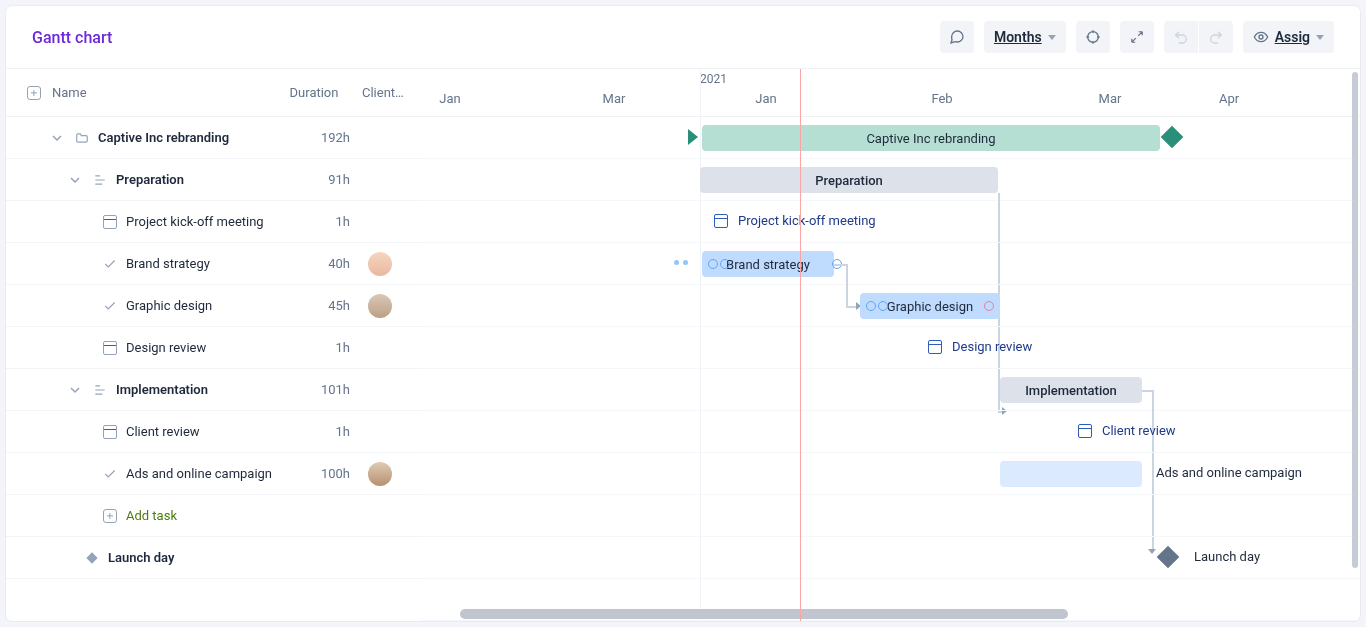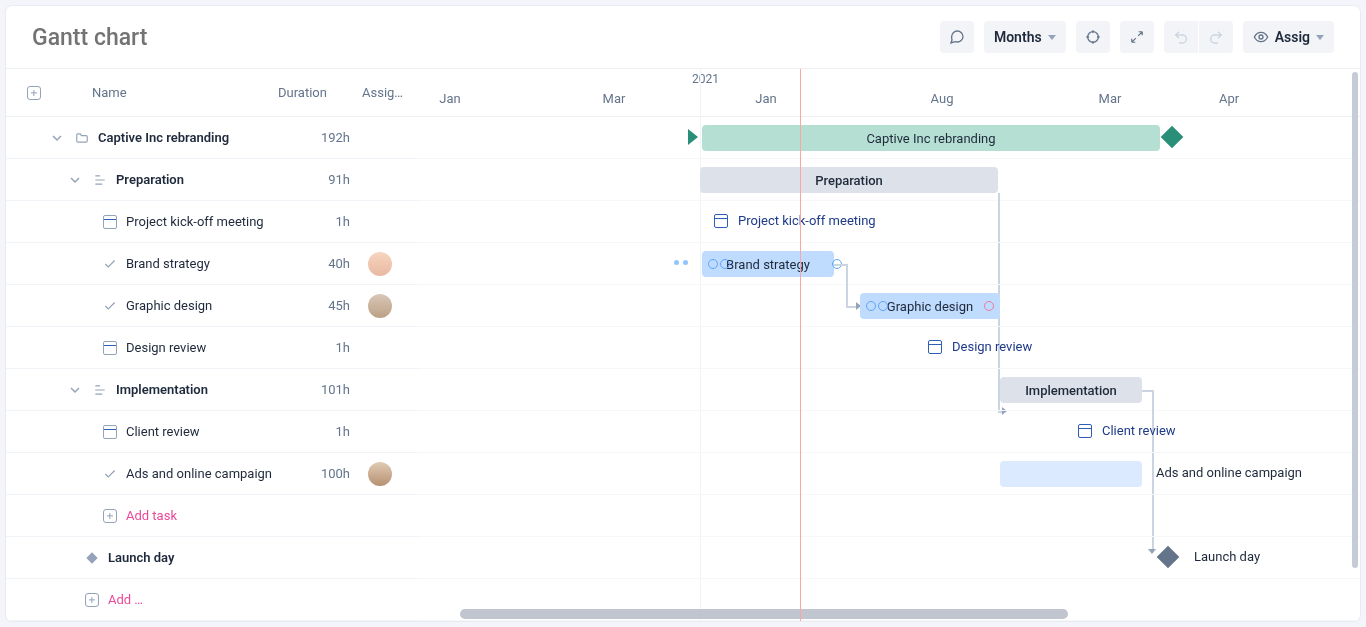--- a/index.html
+++ b/index.html
@@ -6,7 +6,7 @@
   body { font-family: -apple-system, BlinkMacSystemFont, "Segoe UI", Roboto, sans-serif; background: #f3f5fb; font-size: 13px; color: #1e293b; }
   .card { margin: 6px; background: #fff; border-radius: 6px; box-shadow: 0 0 0 1px rgba(0,0,0,.04); overflow: hidden; position: relative; height: 615px; }
   .topbar { display: flex; align-items: center; padding: 10px 26px; height: 62px; }
-  .title { color: #737373; font-size: 23px; font-weight: 500; }
+  .title { color: #6d28d9; font-size: 16px; font-weight: 500; }
   .toolbar { margin-left: auto; display: flex; gap: 10px; align-items: flex-start; }
   .tbtn { height: 32px; background: #f2f4f8; border-radius: 4px; display: inline-flex; align-items: center; justify-content: center; gap: 6px; padding: 0 10px; color: #475569; cursor: pointer; user-select: none; }
   .tbtn.iconOnly { width: 34px; padding: 0; }

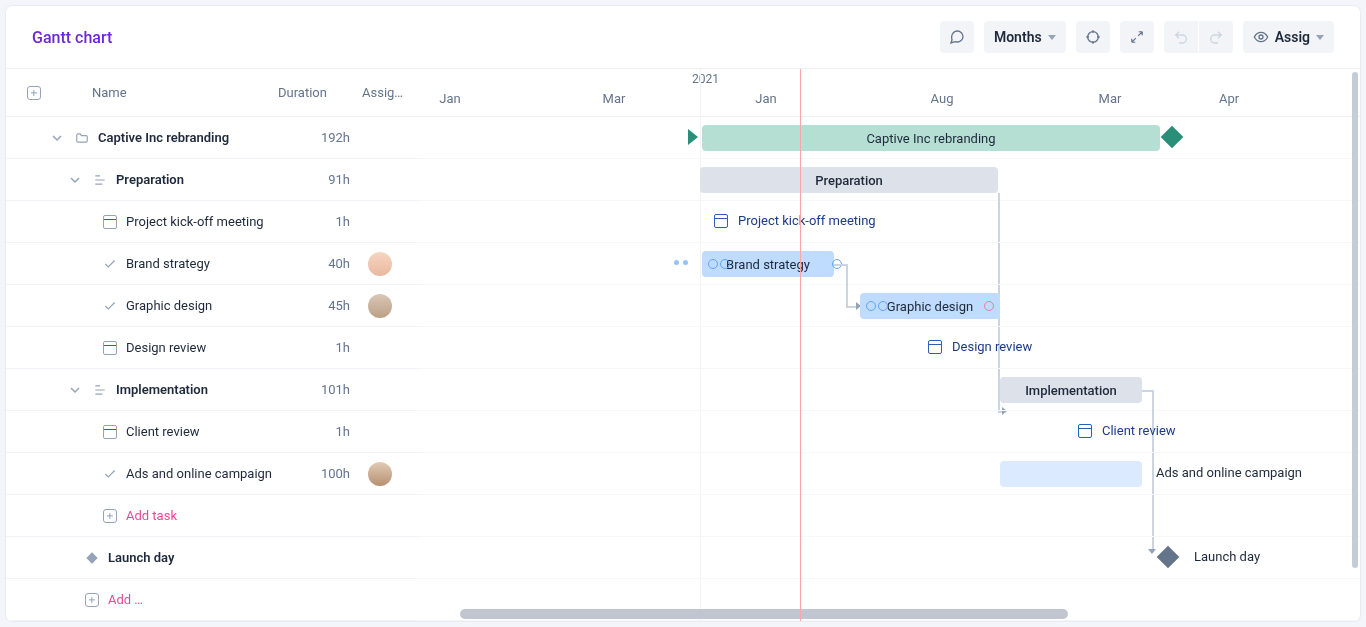--- a/index.html
+++ b/index.html
@@ -7,7 +7,7 @@
   .card { margin: 6px; background: #fff; border-radius: 6px; box-shadow: 0 0 0 1px rgba(0,0,0,.04); overflow: hidden; position: relative; height: 615px; }
   .topbar { display: flex; align-items: center; padding: 10px 26px; height: 62px; }
   .title { color: #6d28d9; font-size: 16px; font-weight: 500; }
-  .toolbar { margin-left: auto; display: flex; gap: 10px; align-items: flex-start; }
+  .toolbar { margin-left: auto; display: flex; gap: 10px; align-items: flex-start; text-decoration: underline; }
   .tbtn { height: 32px; background: #f2f4f8; border-radius: 4px; display: inline-flex; align-items: center; justify-content: center; gap: 6px; padding: 0 10px; color: #475569; cursor: pointer; user-select: none; }
   .tbtn.iconOnly { width: 34px; padding: 0; }
   .tbtn strong { font-size: 14px; font-weight: 600; color: #1e293b; }

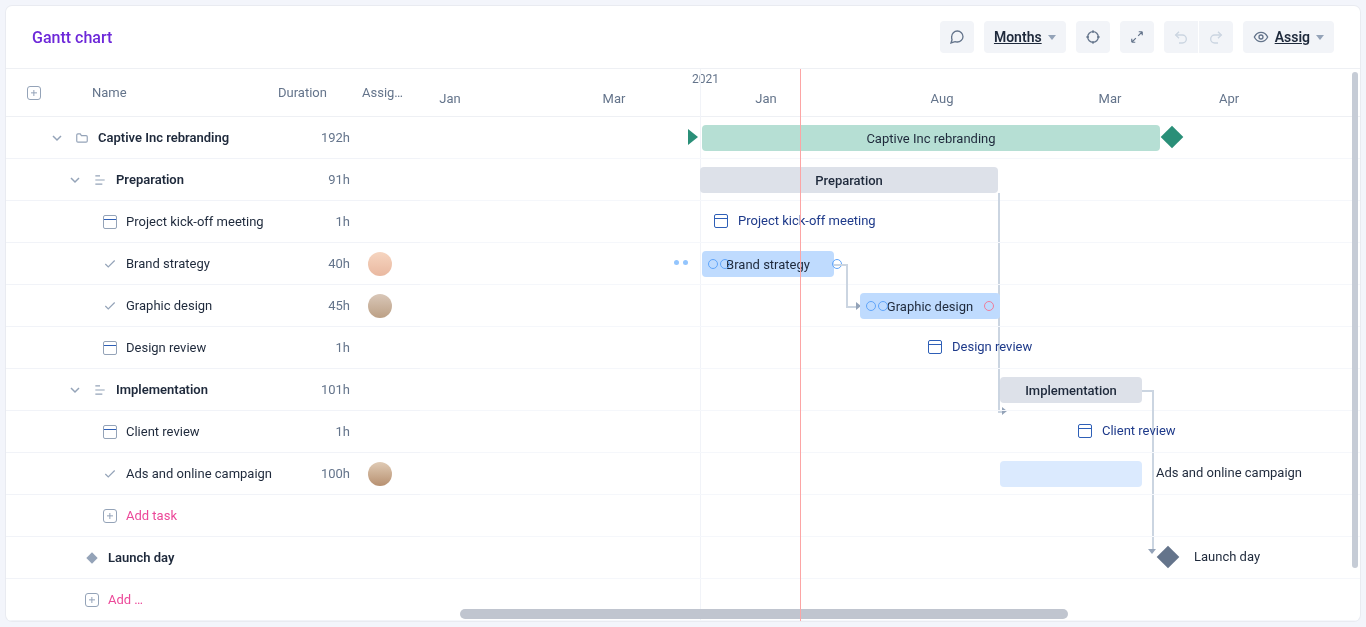--- a/index.html
+++ b/index.html
@@ -314,7 +314,7 @@
     <div class="right">
       <div class="rhead">
         <div class="gridline" style="left:280px"></div>
-        <div class="year" style="left:272px">2021</div>
+        <div class="year" style="left:280px">2021</div>
         <div class="mlabel" style="left:30px">Jan</div>
         <div class="mlabel" style="left:194px">Mar</div>
         <div class="mlabel" style="left:346px">Jan</div>

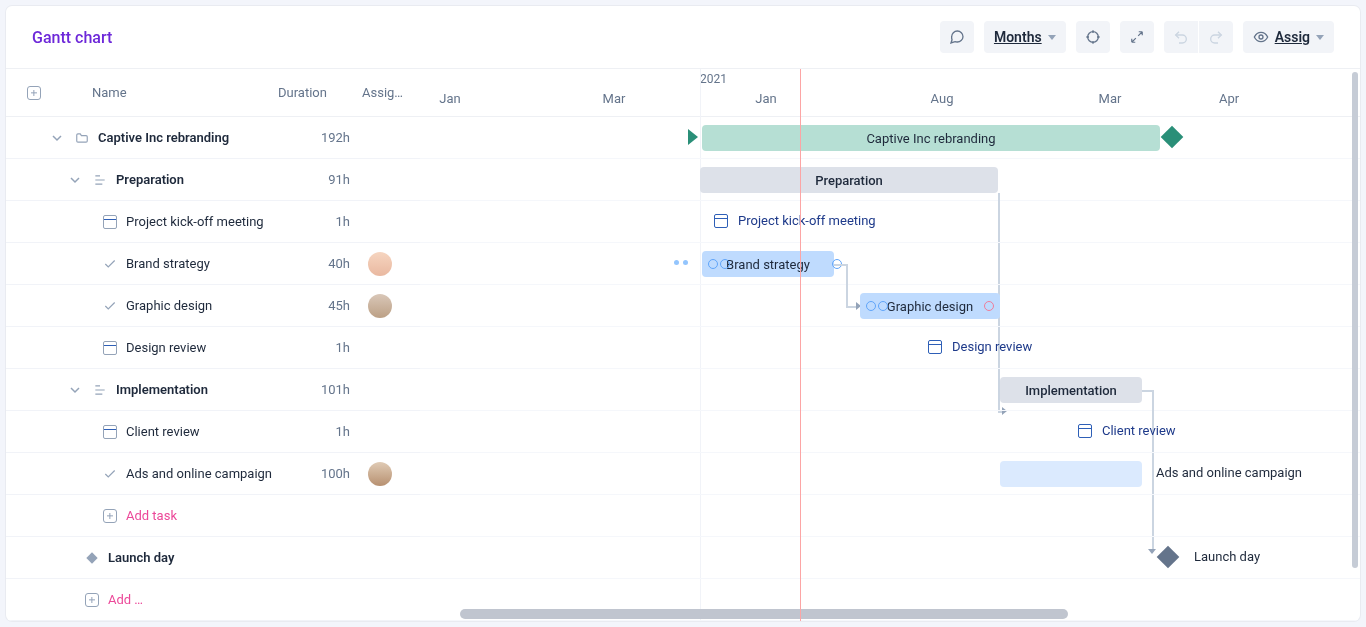--- a/index.html
+++ b/index.html
@@ -18,7 +18,7 @@
 
   .left { width: 414px; flex: none; border-top: 1px solid #eef0f4; }
   .lhead { display:flex; align-items:center; height:48px; border-bottom:1px solid #eef0f4; padding:0 10px 0 46px; color:#64748b; font-size:13px; }
-  .lhead .colName { flex:1;margin-left:40px; }
+  .lhead .colName { flex:1; }
   .lhead .colDur { width:72px; text-align:left; }
   .lhead .colAssig { width:60px; padding-left:12px; overflow:hidden; text-overflow:ellipsis; white-space:nowrap; }
 

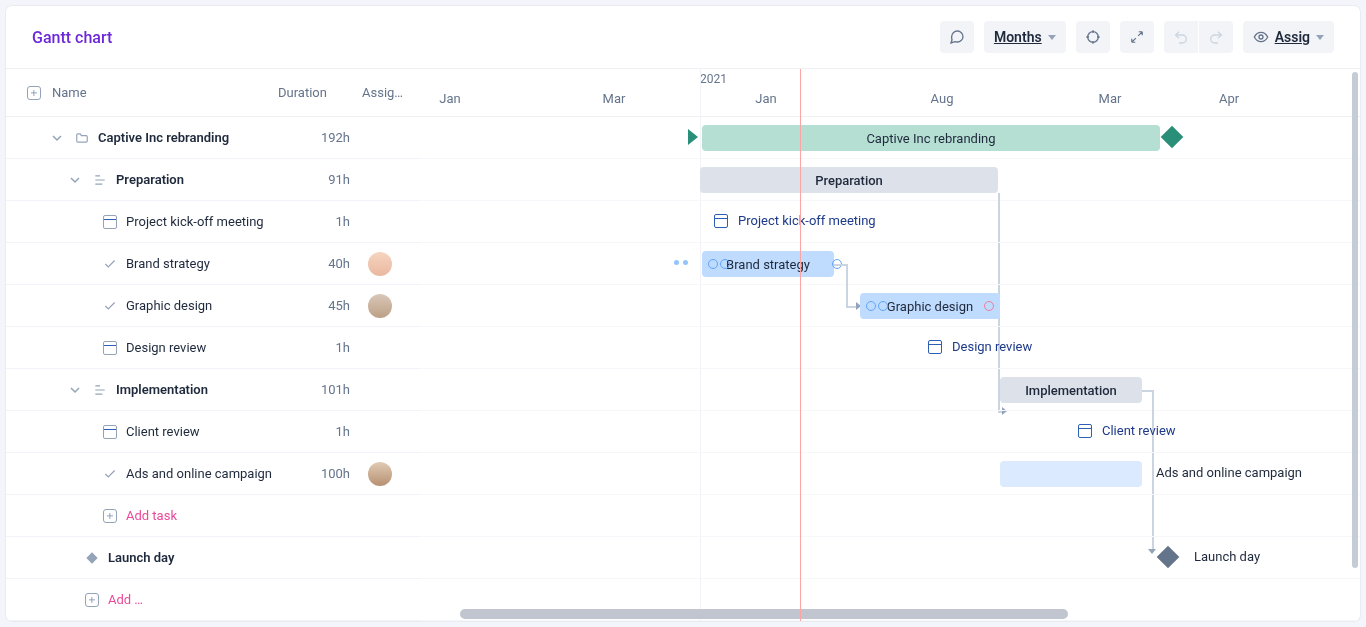--- a/index.html
+++ b/index.html
@@ -19,7 +19,7 @@
   .left { width: 414px; flex: none; border-top: 1px solid #eef0f4; }
   .lhead { display:flex; align-items:center; height:48px; border-bottom:1px solid #eef0f4; padding:0 10px 0 46px; color:#64748b; font-size:13px; }
   .lhead .colName { flex:1; }
-  .lhead .colDur { width:72px; text-align:left; }
+  .lhead .colDur { width:72px; text-align:center; }
   .lhead .colAssig { width:60px; padding-left:12px; overflow:hidden; text-overflow:ellipsis; white-space:nowrap; }
 
   .row { display:flex; align-items:center; height:42px; border-bottom:1px solid #f1f3f8; padding-right:10px; }

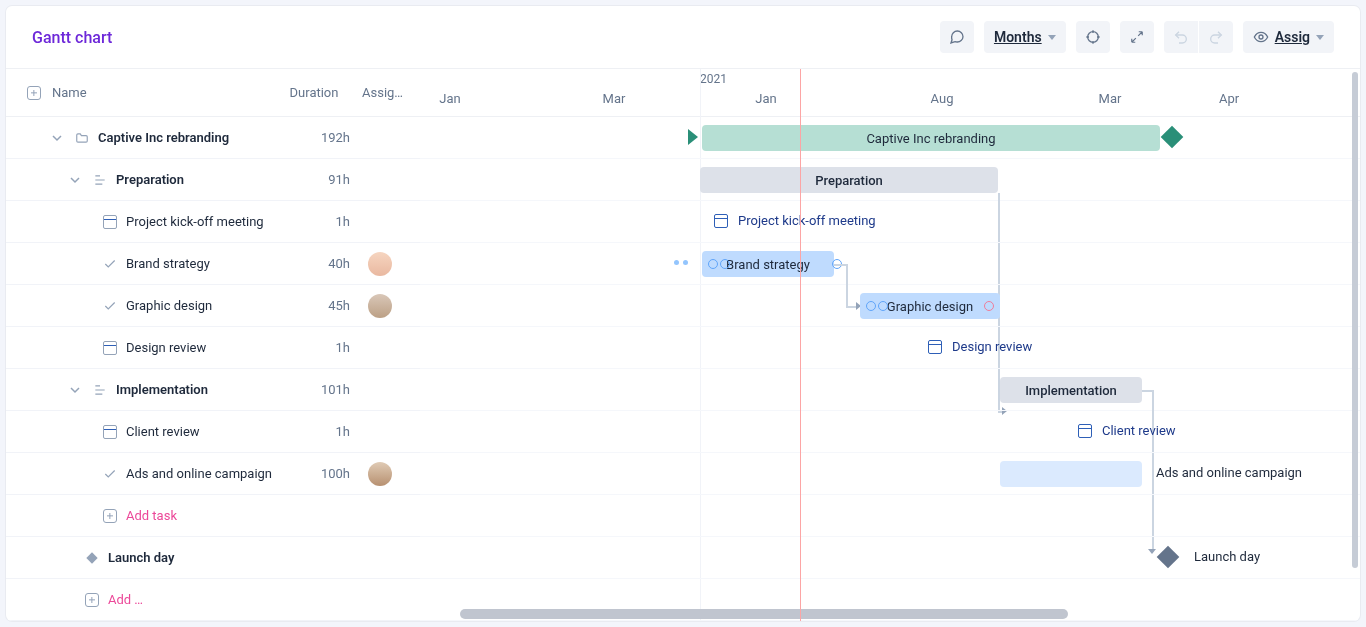--- a/index.html
+++ b/index.html
@@ -142,7 +142,7 @@
           </span>
         <div class="colName">Name</div>
         <div class="colDur">Duration</div>
-        <div class="colAssig">Assig…</div>
+        <div class="colAssig">Client…</div>
       </div>
 
       <div class="row" style="padding-left:42px">

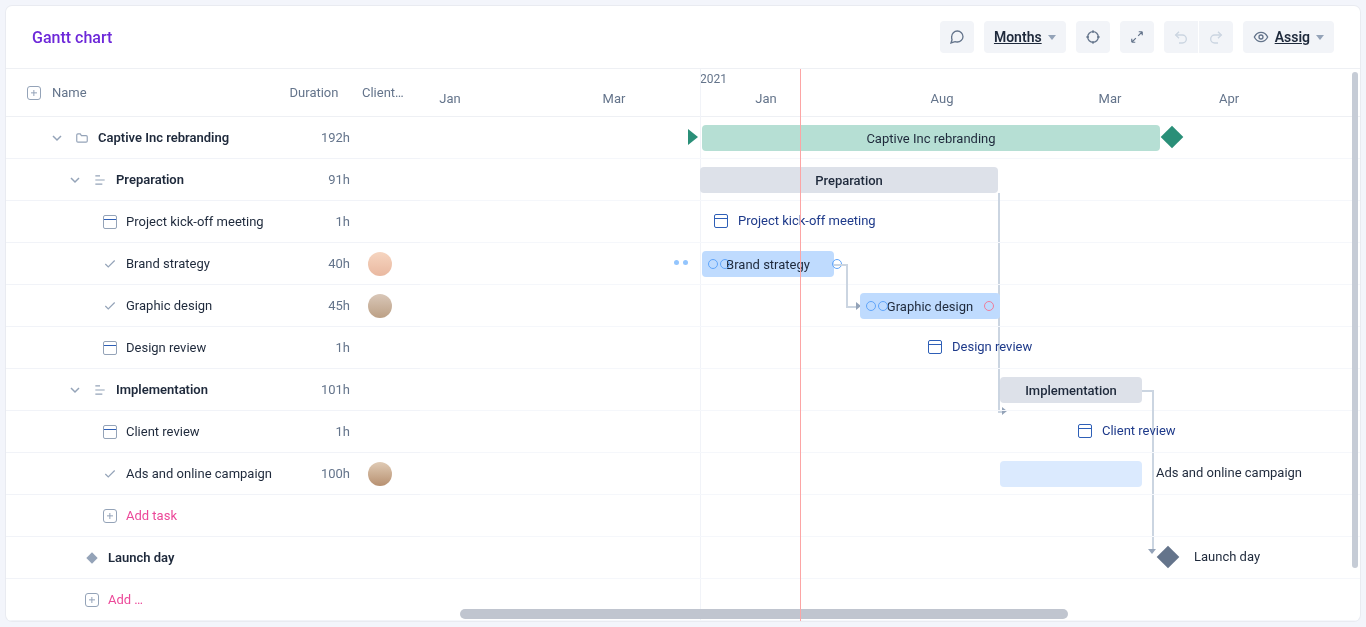--- a/index.html
+++ b/index.html
@@ -318,7 +318,7 @@
         <div class="mlabel" style="left:30px">Jan</div>
         <div class="mlabel" style="left:194px">Mar</div>
         <div class="mlabel" style="left:346px">Jan</div>
-        <div class="mlabel" style="left:522px">Aug</div>
+        <div class="mlabel" style="left:522px">Feb</div>
         <div class="mlabel" style="left:690px">Mar</div>
         <div class="mlabel" style="left:809px">Apr</div>
       </div>

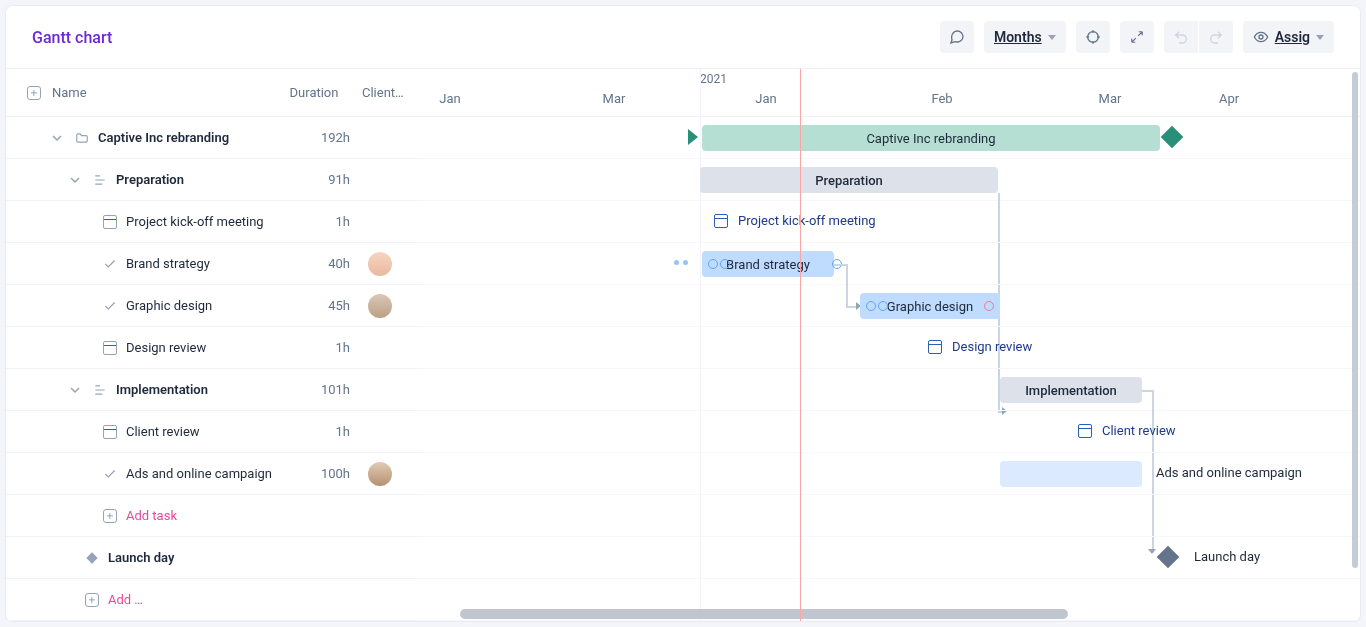--- a/index.html
+++ b/index.html
@@ -35,7 +35,7 @@
   .plusSquare:before, .plusSquare:after { content:""; position:absolute; background:#94a3b8; }
   .plusSquare:before { left:3px; right:3px; top:50%; height:1.3px; transform:translateY(-50%); }
   .plusSquare:after { top:3px; bottom:3px; left:50%; width:1.3px; transform:translateX(-50%); }
-  .muted { color:#ec4899; }
+  .muted { color:#4d7c0f; }
 
   .right { flex:1; position:relative; overflow:hidden; border-top:1px solid #eef0f4; }
   .rhead { height:48px; border-bottom:1px solid #eef0f4; position:relative; }

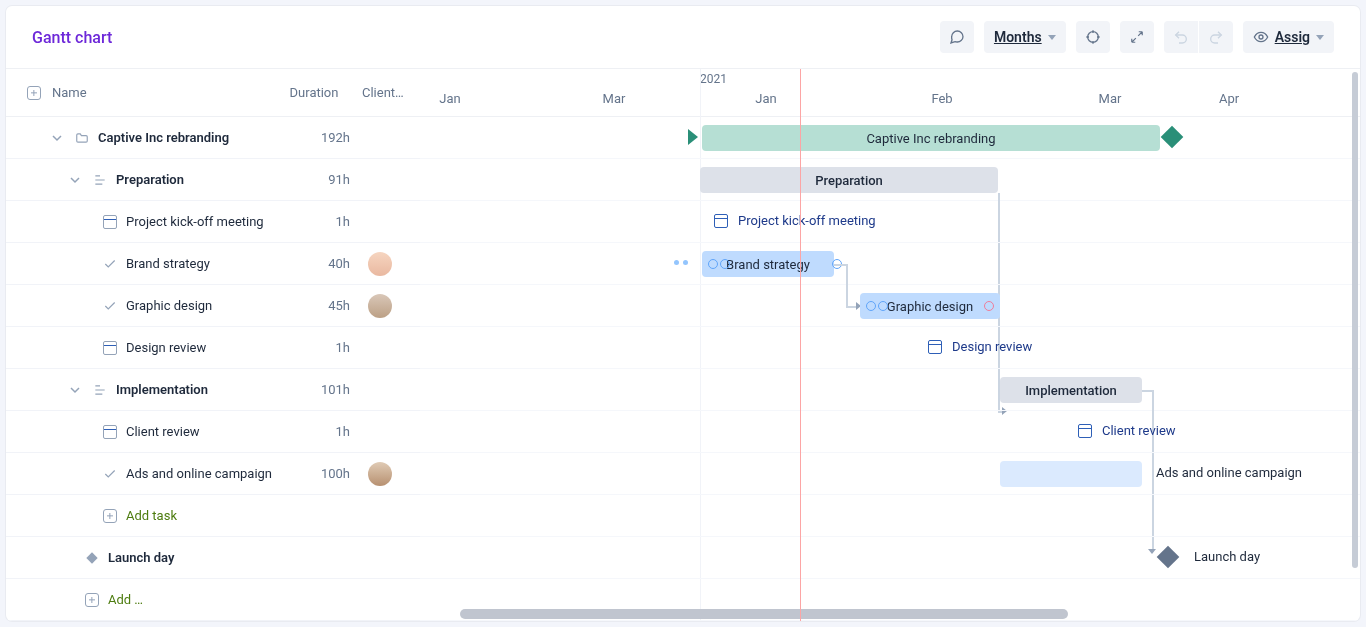--- a/index.html
+++ b/index.html
@@ -299,16 +299,6 @@
           <div class="colAssig"></div>
       </div>
 
-      <div class="row" style="padding-left:78px">
-        <div class="colName">
-            <span class="ic">
-              <span class="plusSquare"></span>
-            </span>
-            <span class="muted">Add …</span>
-          </div>
-        <div class="colDur"></div>
-          <div class="colAssig"></div>
-      </div>
     </div>
 
     <div class="right">

